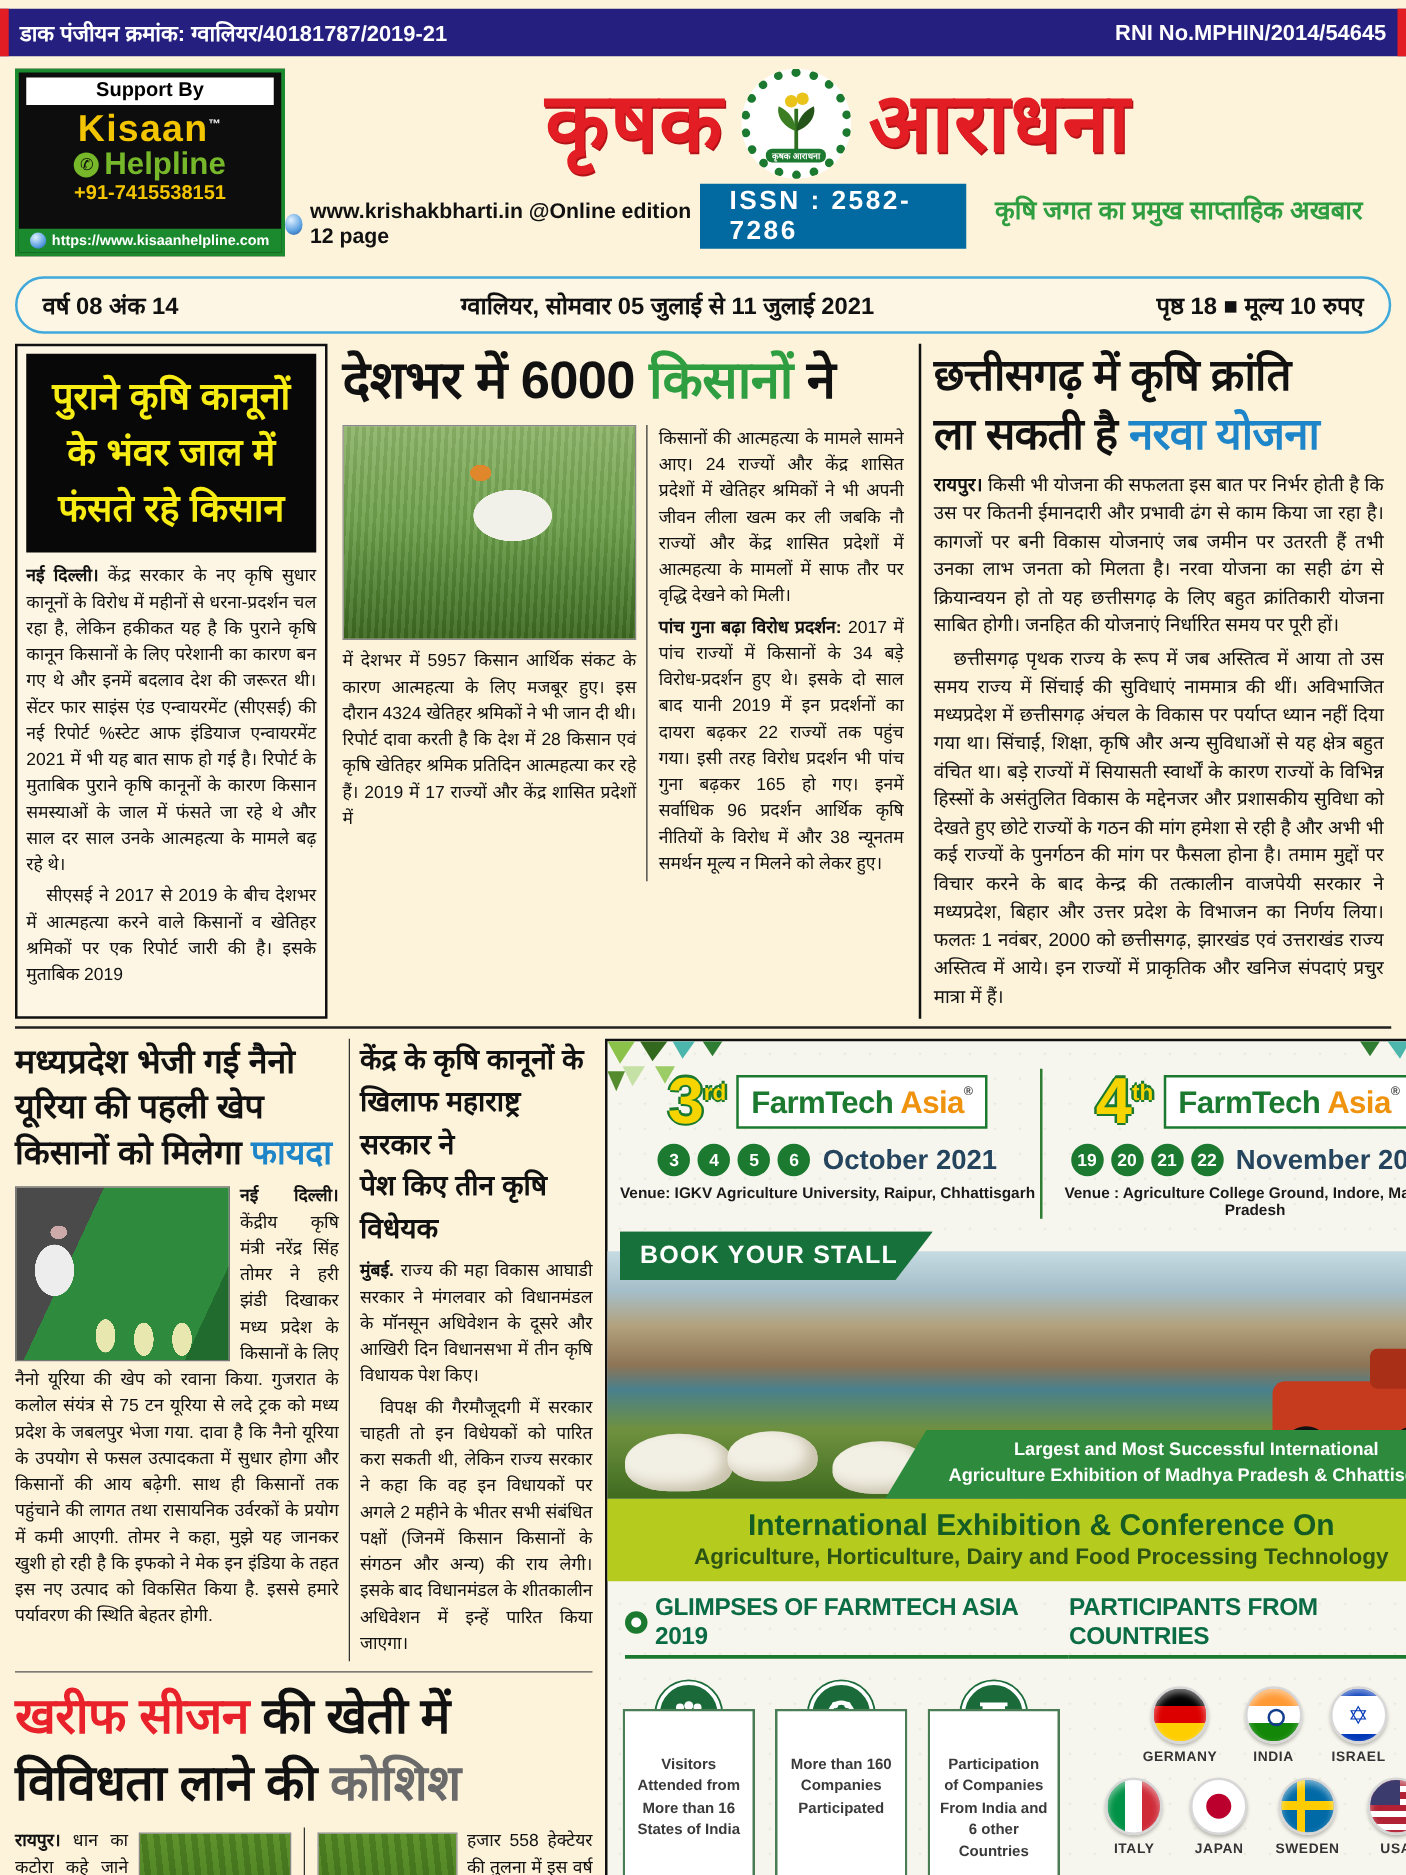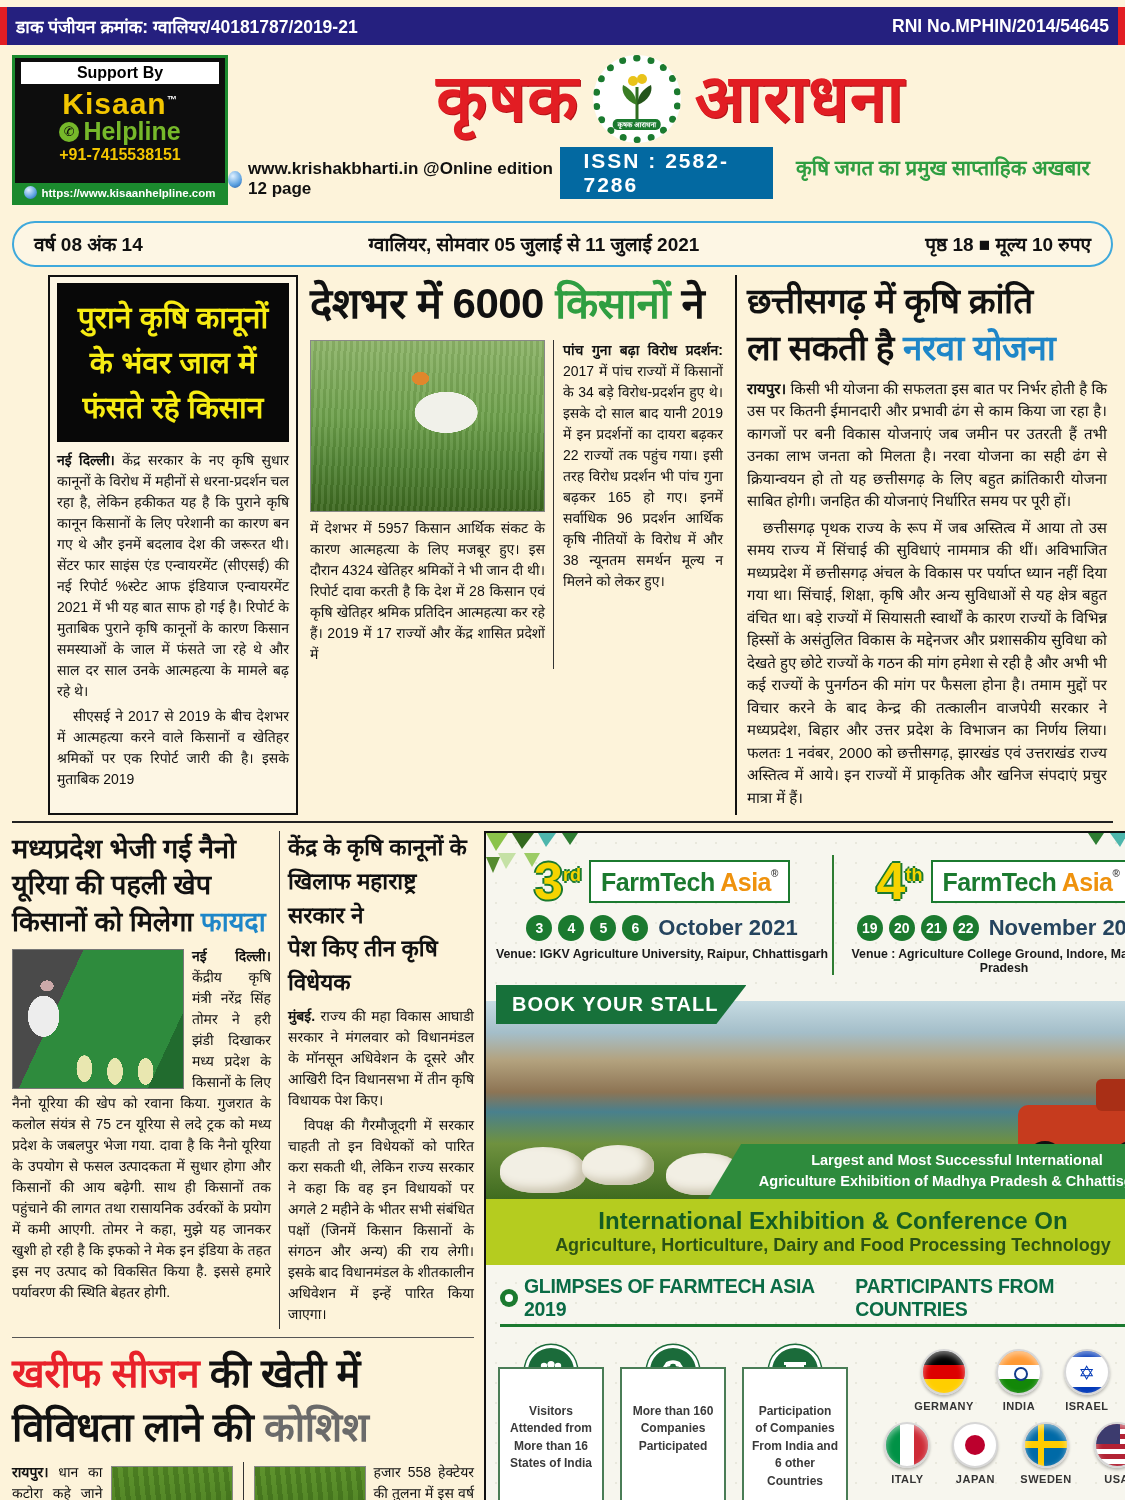--- a/index.html
+++ b/index.html
@@ -55,7 +55,7 @@
 
   
   .toprow { margin:0 12px; display:flex; gap:8px; border-bottom:2px solid #222; padding-bottom:6px; }
-  .art1 { width:250px; flex:none; border:2px solid #111; padding:6px 7px; background:#fdf6e4;margin-left:36px; }
+  .art1 { width:250px; flex:none; border:2px solid #111; padding:6px 7px; background:#fdf6e4; }
   .blackbox { background:#080808; color:#f7ec13; font-weight:bold; font-size:30px; line-height:1.5;
               text-align:center; padding:12px 4px; margin-bottom:8px; }
   .art2 { flex:1; padding:2px 4px; }

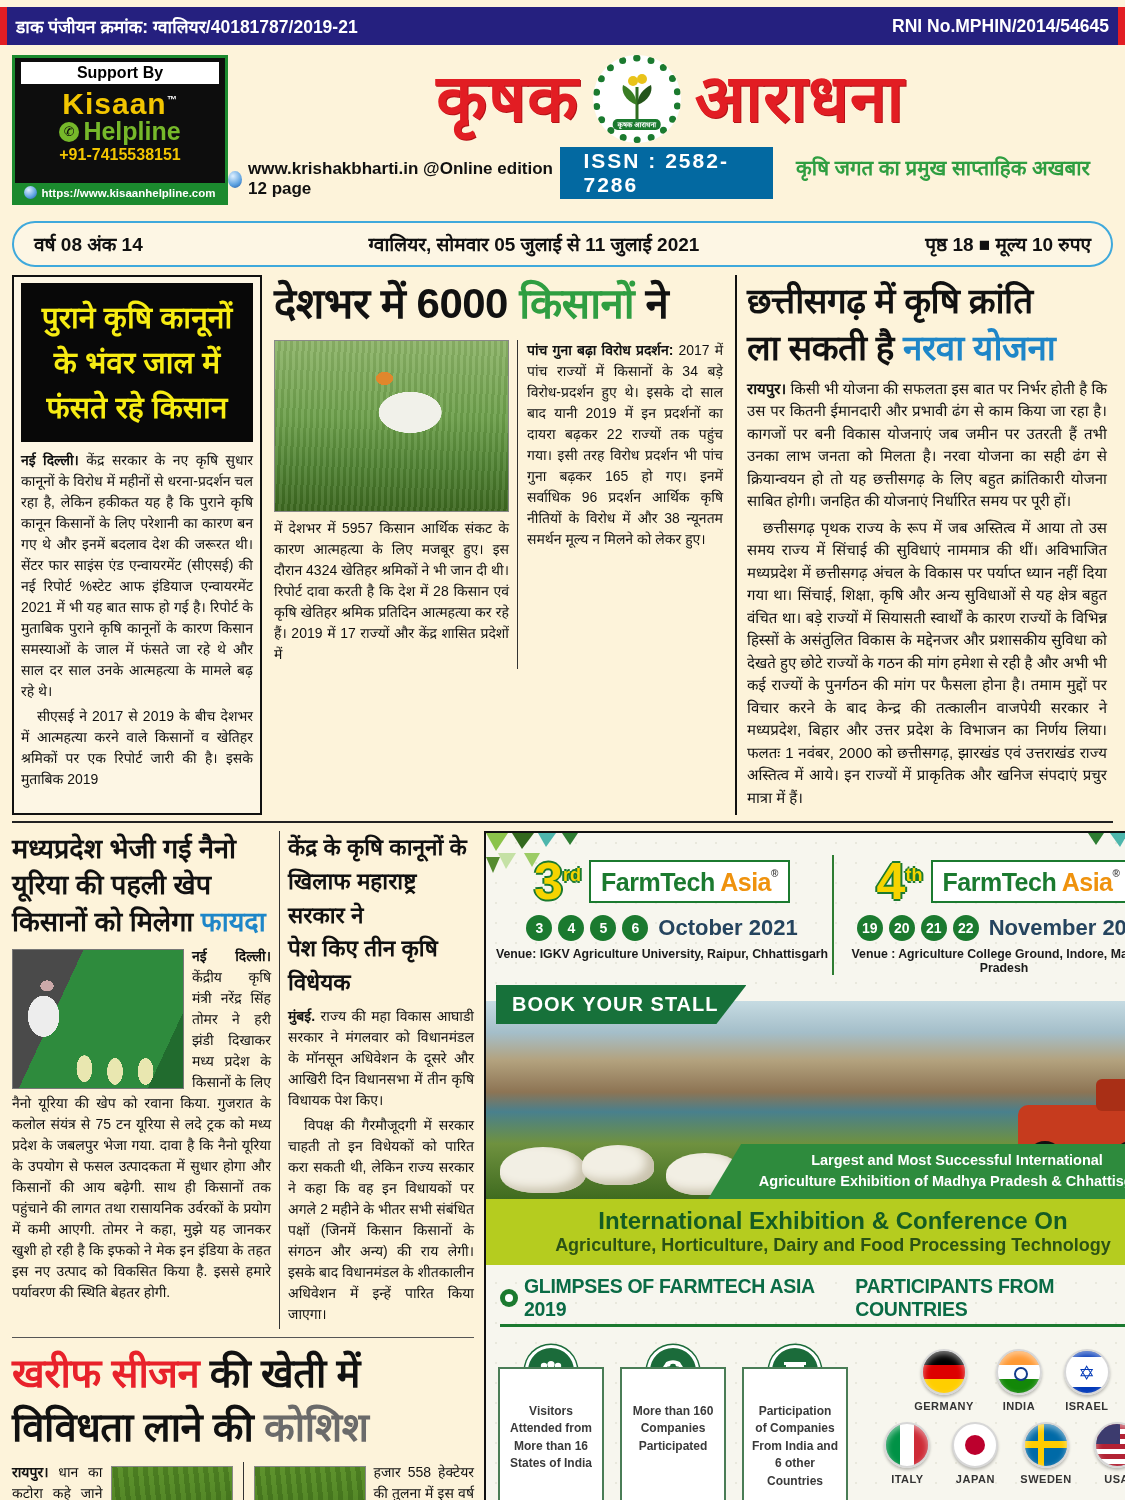--- a/index.html
+++ b/index.html
@@ -260,6 +260,7 @@
           <p class="body">में देशभर में 5957 किसान आर्थिक संकट के कारण आत्महत्या के लिए मजबूर हुए। इस दौरान 4324 खेतिहर श्रमिकों ने भी जान दी थी। रिपोर्ट दावा करती है कि देश में 28 किसान एवं कृषि खेतिहर श्रमिक प्रतिदिन आत्महत्या कर रहे हैं। 2019 में 17 राज्यों और केंद्र शासित प्रदेशों में</p>
         </div>
         <div class="colB">
+          <p class="body">किसानों की आत्महत्या के मामले सामने आए। 24 राज्यों और केंद्र शासित प्रदेशों में खेतिहर श्रमिकों ने भी अपनी जीवन लीला खत्म कर ली जबकि नौ राज्यों और केंद्र शासित प्रदेशों में आत्महत्या के मामलों में साफ तौर पर वृद्धि देखने को मिली।</p>
           <p class="body"><b class="lead">पांच गुना बढ़ा विरोध प्रदर्शन:</b> <span>2017 में पांच राज्यों में किसानों के 34 बड़े विरोध-प्रदर्शन हुए थे। इसके दो साल बाद यानी 2019 में इन प्रदर्शनों का दायरा बढ़कर 22 राज्यों तक पहुंच गया। इसी तरह विरोध प्रदर्शन भी पांच गुना बढ़कर 165 हो गए। इनमें सर्वाधिक 96 प्रदर्शन आर्थिक कृषि नीतियों के विरोध में और 38 न्यूनतम समर्थन मूल्य न मिलने को लेकर हुए।</span></p>
         </div>
       </div>

